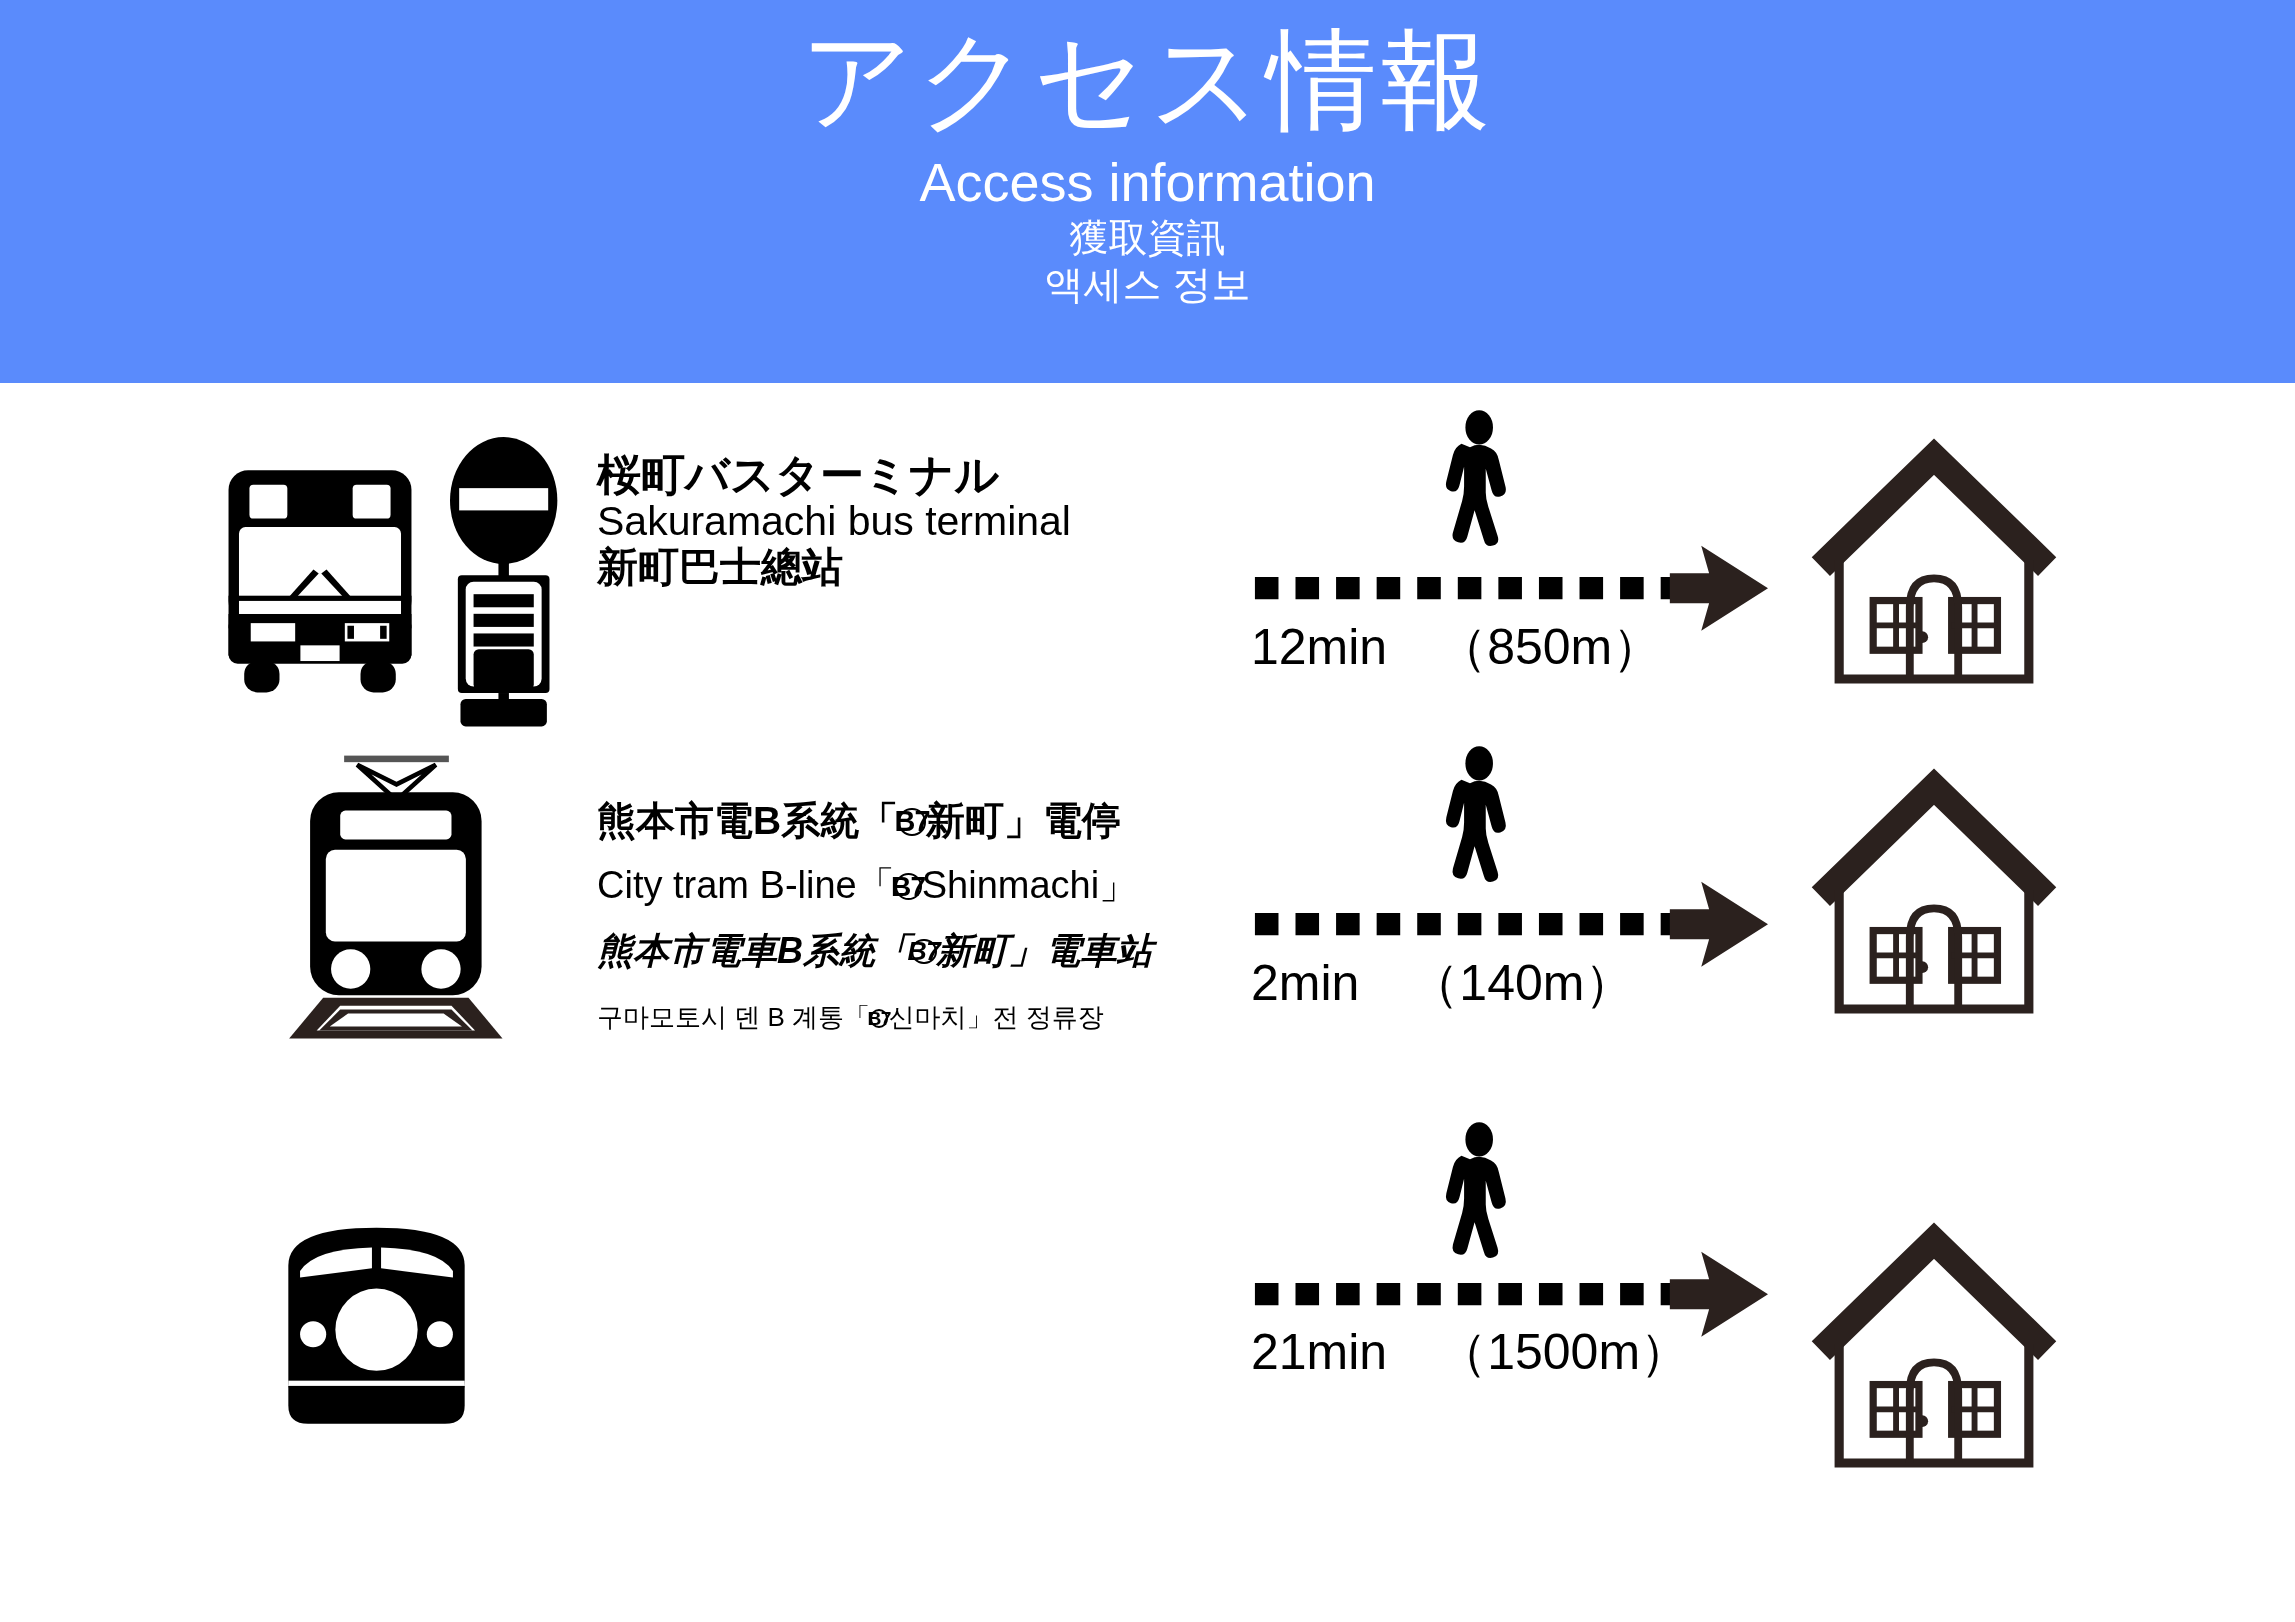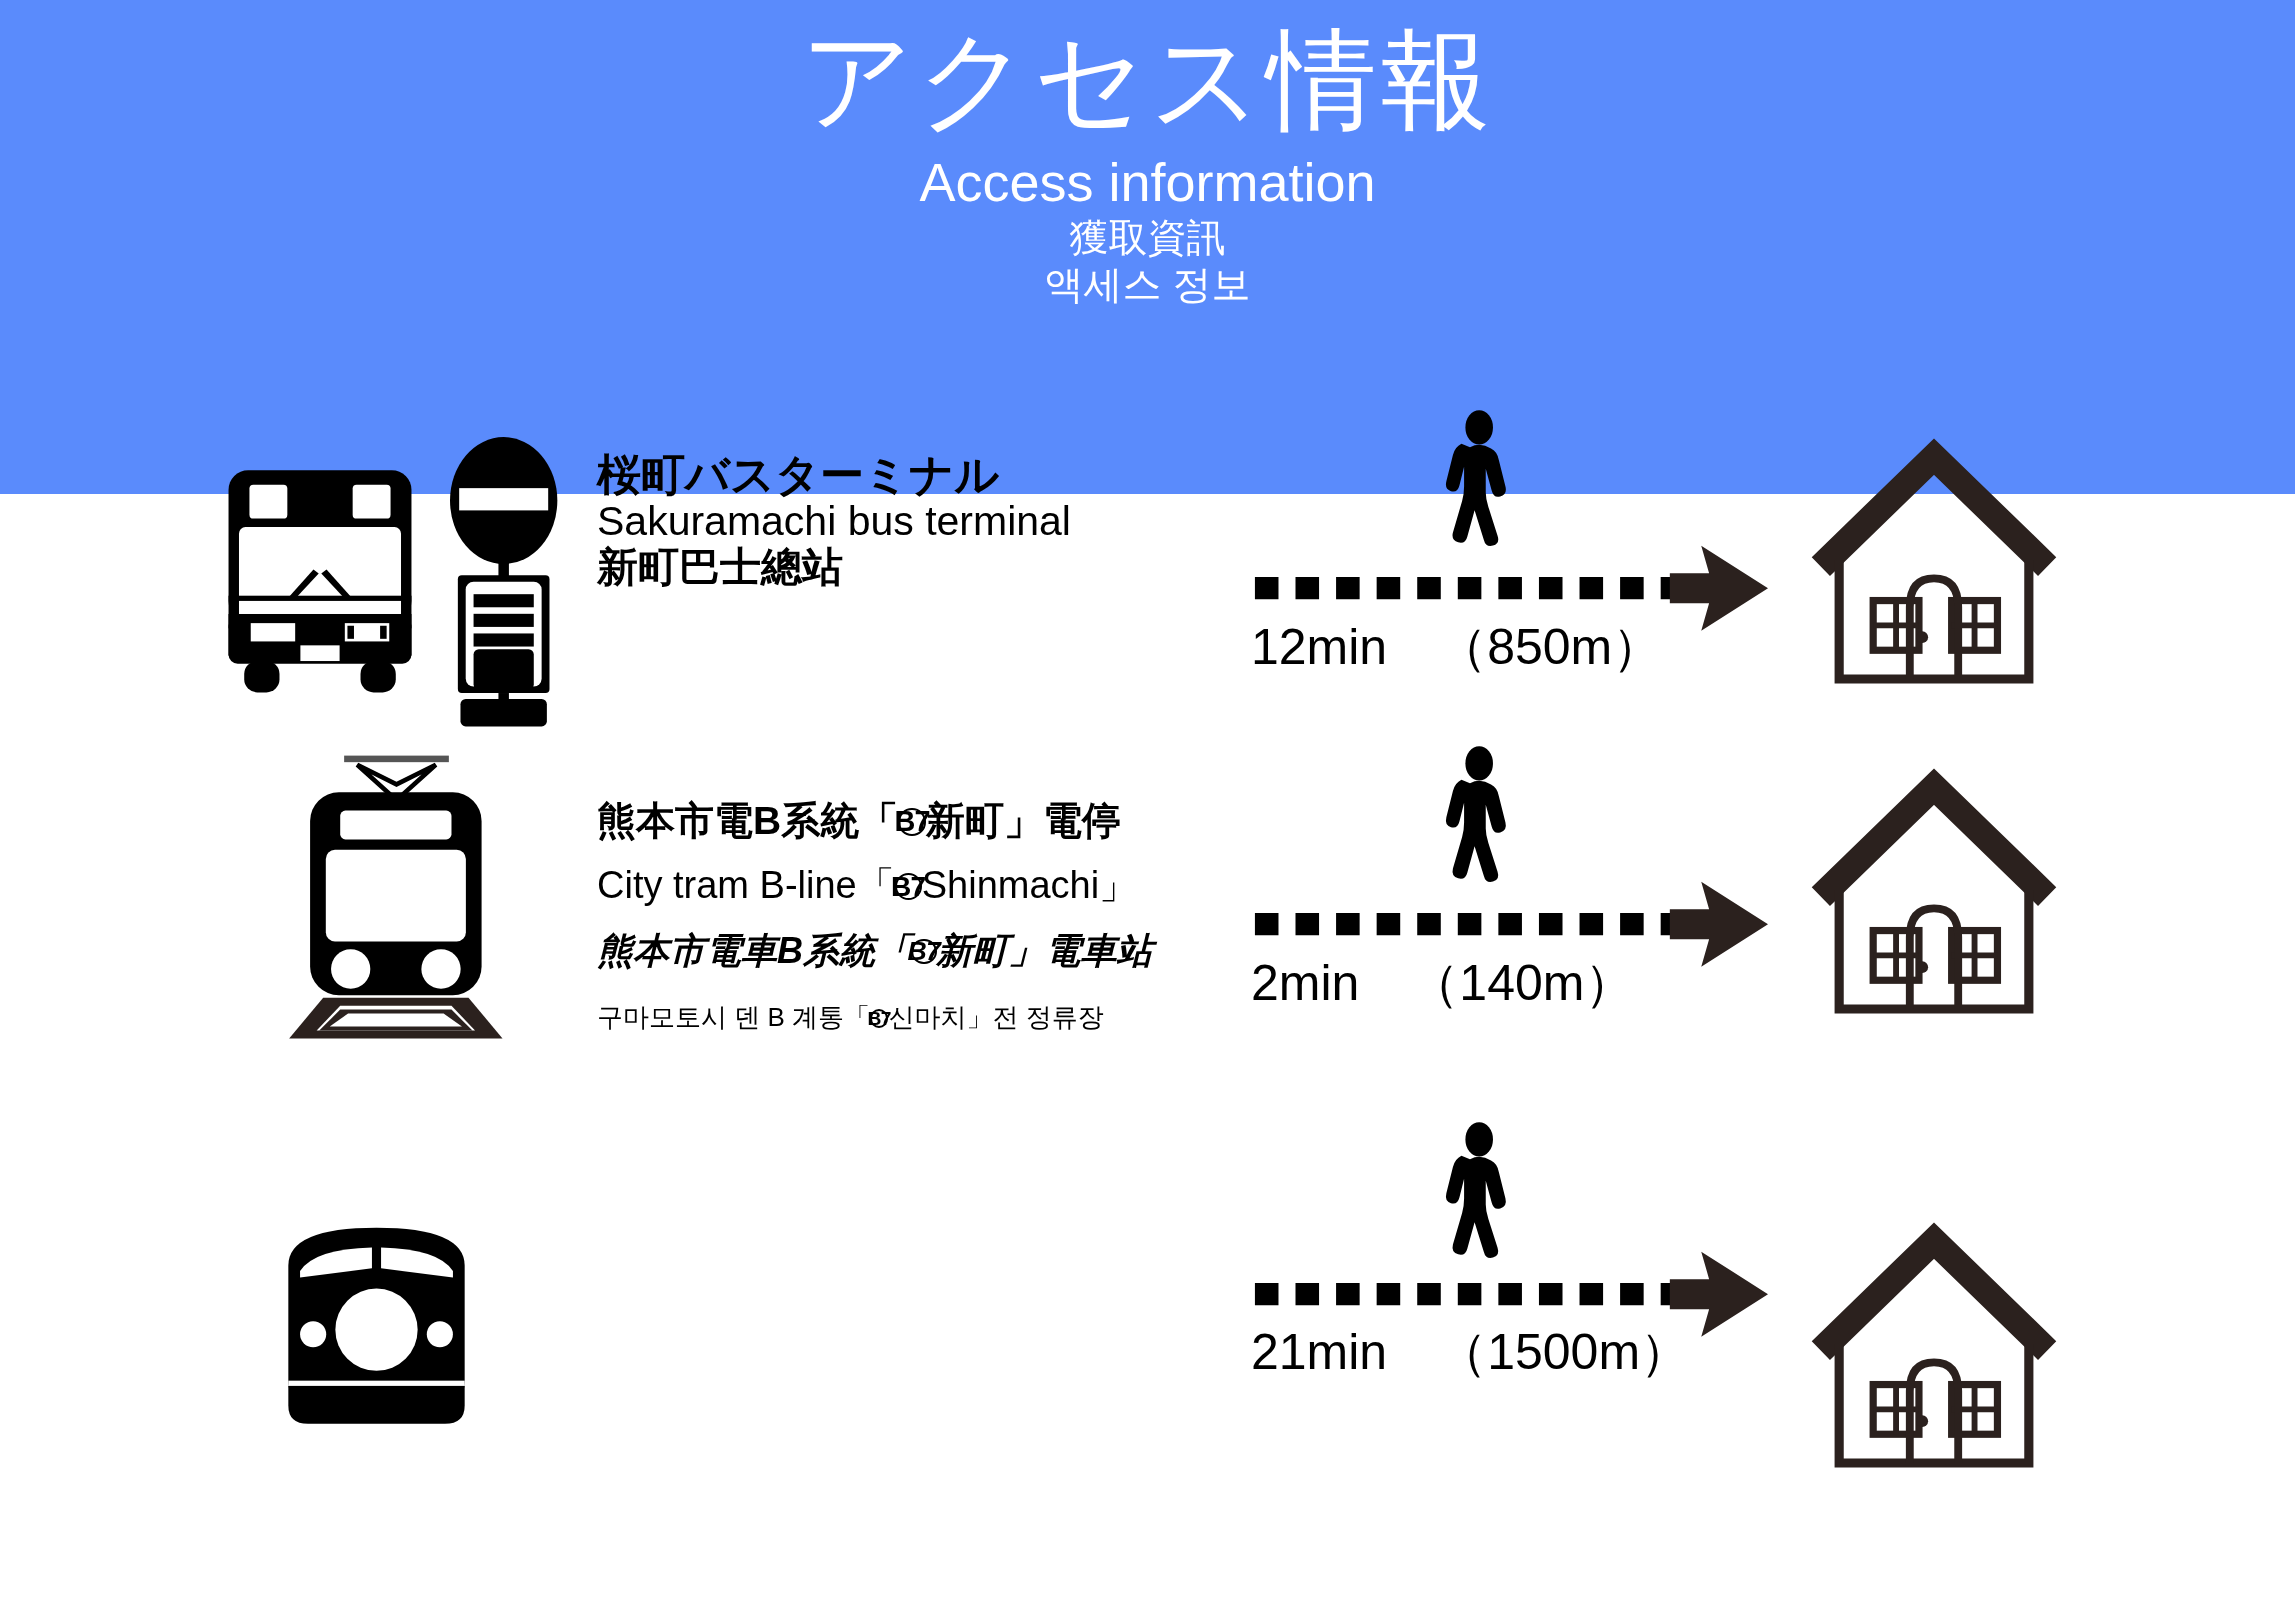--- a/index.html
+++ b/index.html
@@ -13,7 +13,7 @@
 
   
   #header {
-    position:absolute; left:0; top:0; width:2295px; height:494px;
+    position:absolute; left:0; top:0; width:2295px; height:383px;
     background:#5a8bfc;
     display:flex; flex-direction:column; align-items:center; justify-content:flex-start;
     padding-top:13px;

